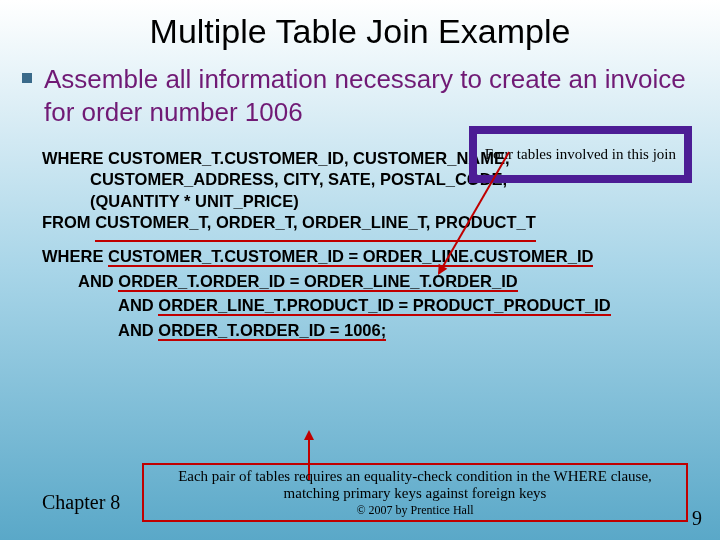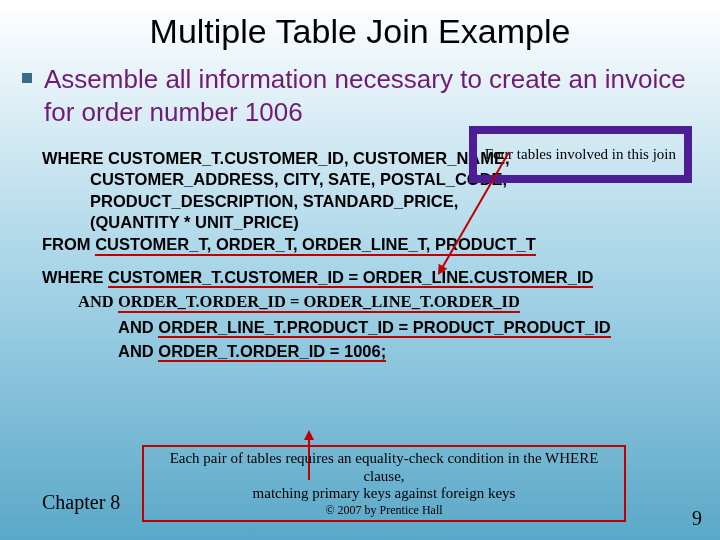--- a/index.html
+++ b/index.html
@@ -157,7 +157,6 @@
 <div class="sql-block">
   <span>WHERE CUSTOMER_T.CUSTOMER_ID, CUSTOMER_NAME,</span><br>
   <span class="indent">CUSTOMER_ADDRESS, CITY, SATE, POSTAL_CODE,</span>
-  <span class="indent">PRODUCT_DESCRIPTION, STANDARD_PRICE,</span>
   <span class="indent">(QUANTITY * UNIT_PRICE)</span>
   <span>FROM </span><span class="underline-from">CUSTOMER_T, ORDER_T, ORDER_LINE_T, PRODUCT_T</span>
 </div>

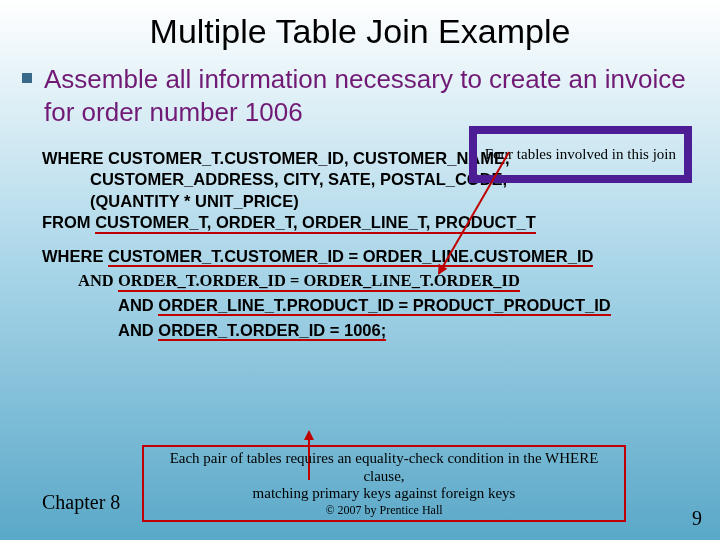--- a/index.html
+++ b/index.html
@@ -67,7 +67,7 @@
   .sql-where .line3 { padding-left: 76px; display: block; }
   .underline-from {
     border-bottom: 2px solid #c00000;
-    padding-bottom: 1px;
+    padding-bottom: 9px;
     margin-top: 36px;
   }
   .underline-where {

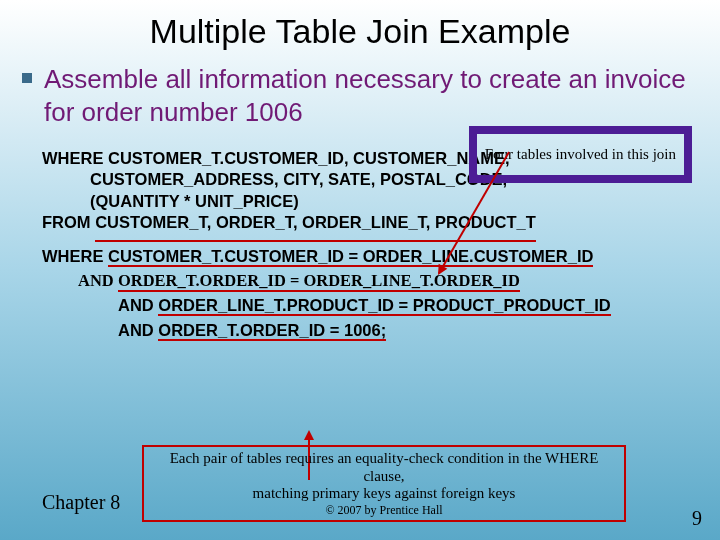--- a/index.html
+++ b/index.html
@@ -63,7 +63,7 @@
     line-height: 1.5;
     color: #000;
   }
-  .sql-where .line2 { padding-left: 36px; display: block; font-family: Liberation Serif, serif; }
+  .sql-where .line2 { padding-left: 36px; display: block; }
   .sql-where .line3 { padding-left: 76px; display: block; }
   .underline-from {
     border-bottom: 2px solid #c00000;

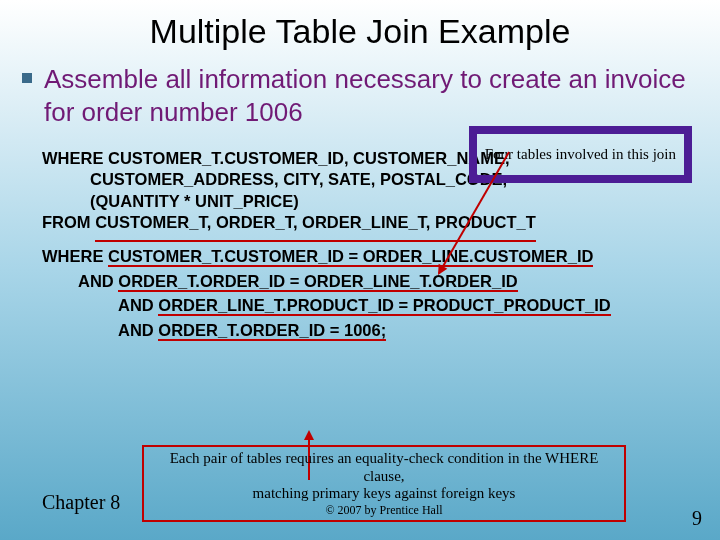--- a/index.html
+++ b/index.html
@@ -114,7 +114,7 @@
     position: absolute;
     left: 142px;
     bottom: 18px;
-    width: 484px;
+    width: 546px;
     border: 2px solid #c00000;
     padding: 3px 8px 2px 8px;
     font-family: "Times New Roman", serif;

